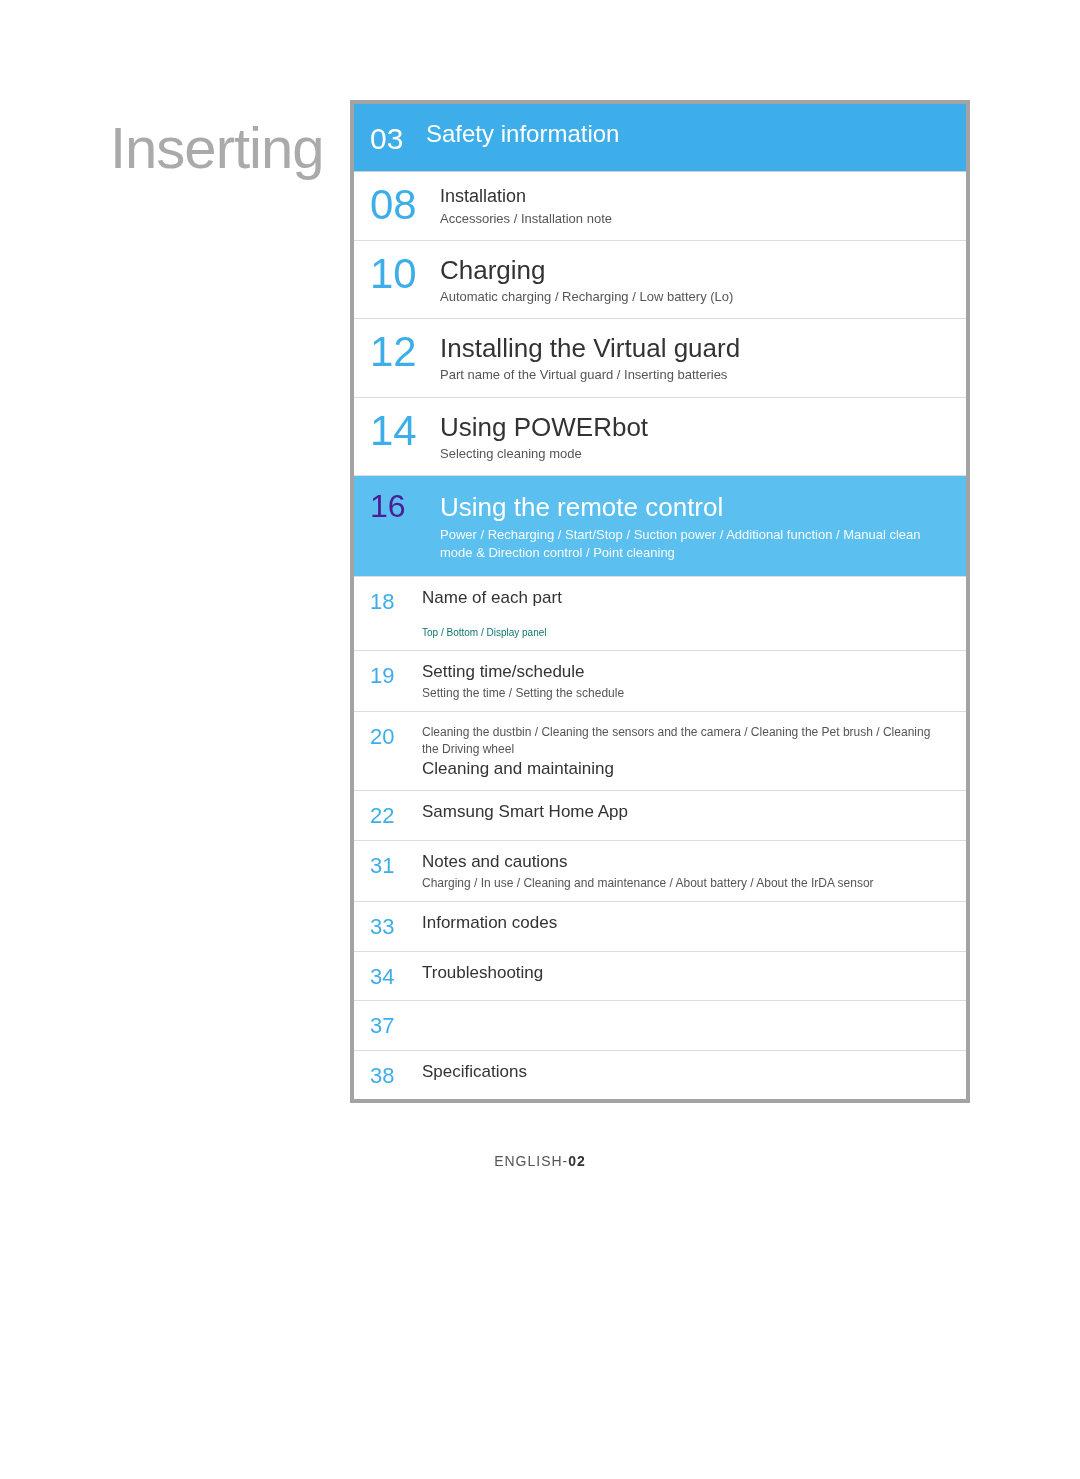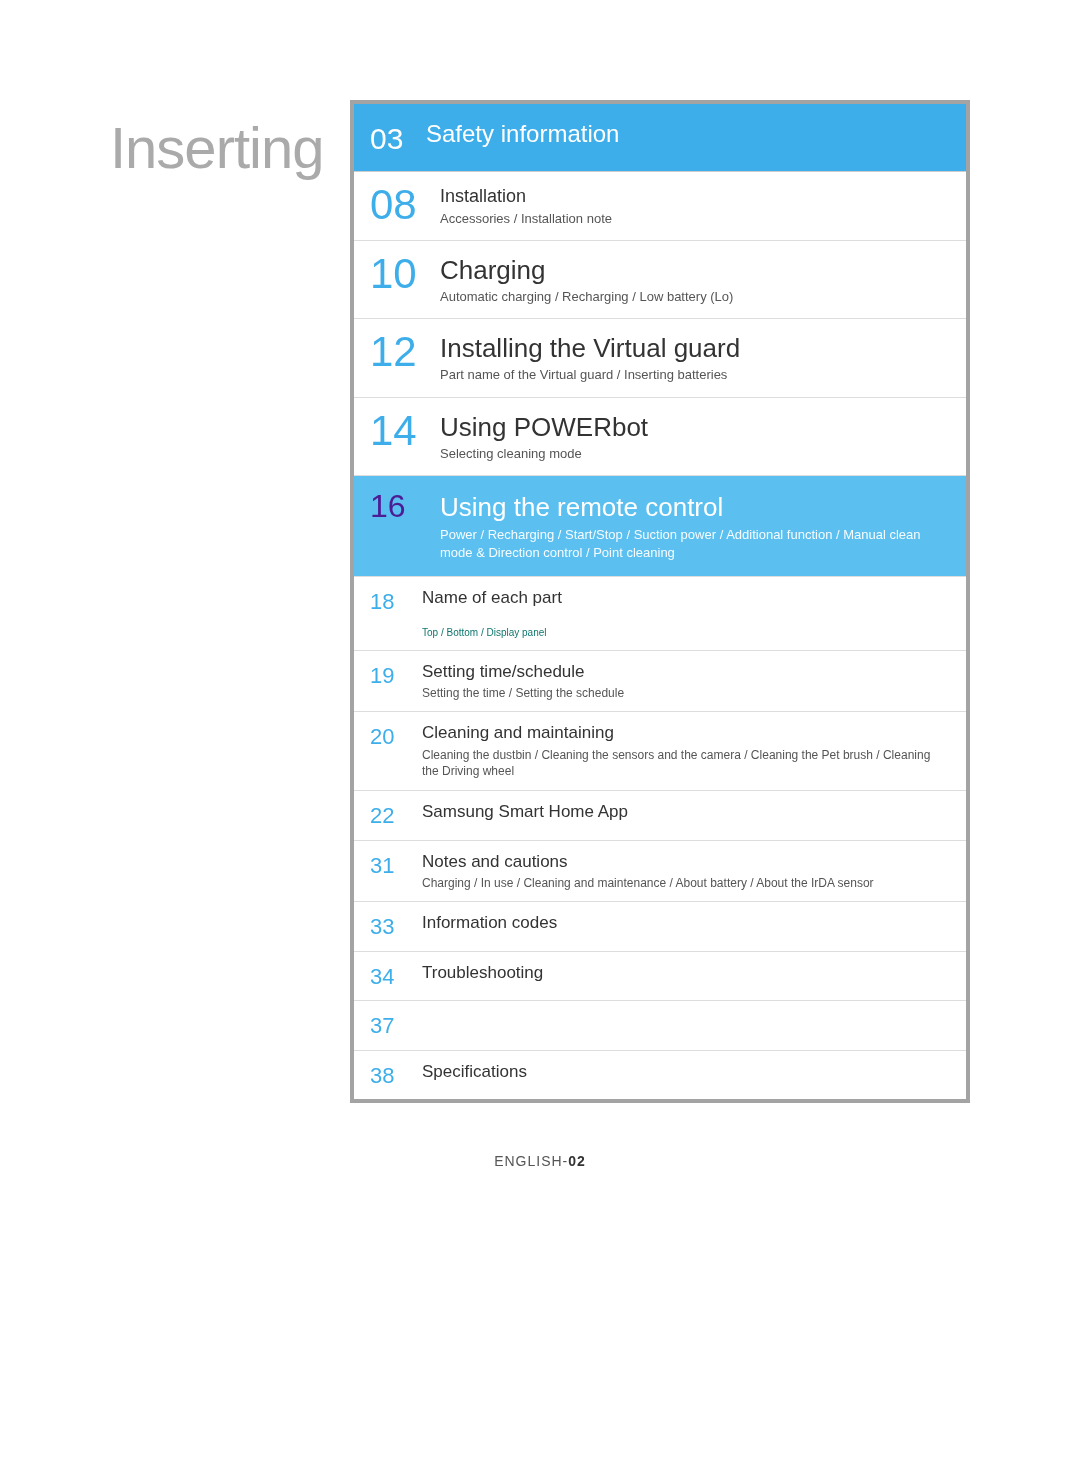--- a/index.html
+++ b/index.html
@@ -191,8 +191,8 @@
       <div class="toc-row white-bg" style="border-bottom:1px solid #dddddd; padding: 10px 16px;">
         <span style="font-size:22px; font-weight:500; color:#3daee9; min-width:46px; line-height:1.2; padding-top:2px;">20</span>
         <div class="toc-text">
+          <span style="font-size:12px; color:#555555; margin-top:2px; line-height:1.4;">Cleaning the dustbin / Cleaning the sensors and the camera / Cleaning the Pet brush / Cleaning the Driving wheel</span>
           <span style="font-size:17px; font-weight:500; color:#333333; line-height:1.3;">Cleaning and maintaining</span>
-          <span style="font-size:12px; color:#555555; margin-top:2px; line-height:1.4;">Cleaning the dustbin / Cleaning the sensors and the camera / Cleaning the Pet brush / Cleaning the Driving wheel</span>
         </div>
       </div>
 

